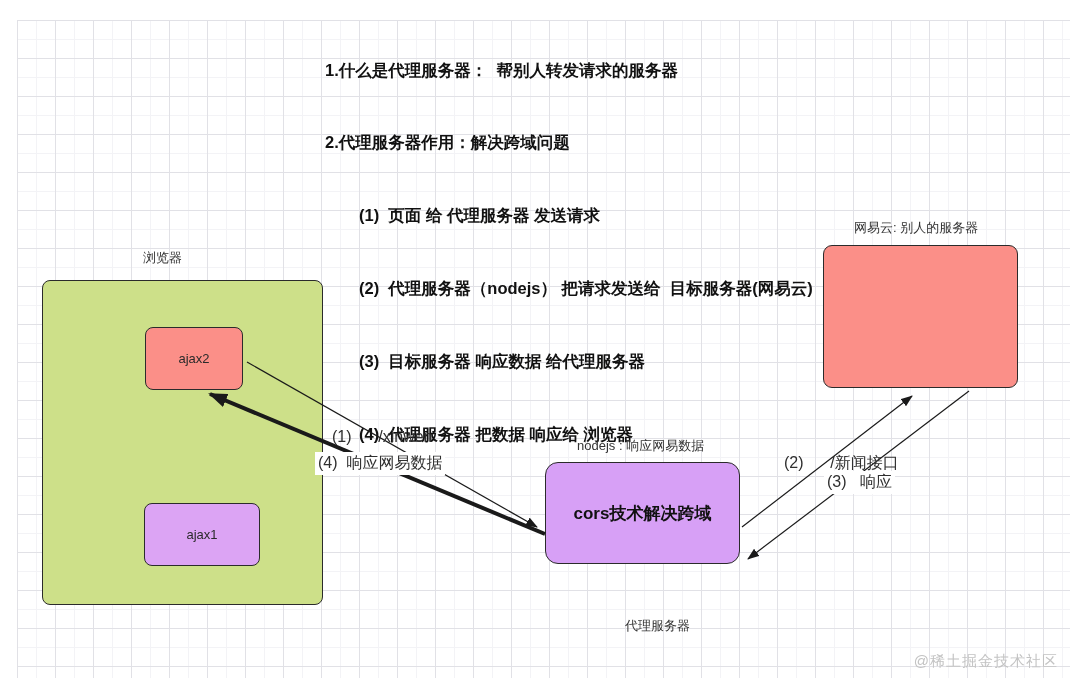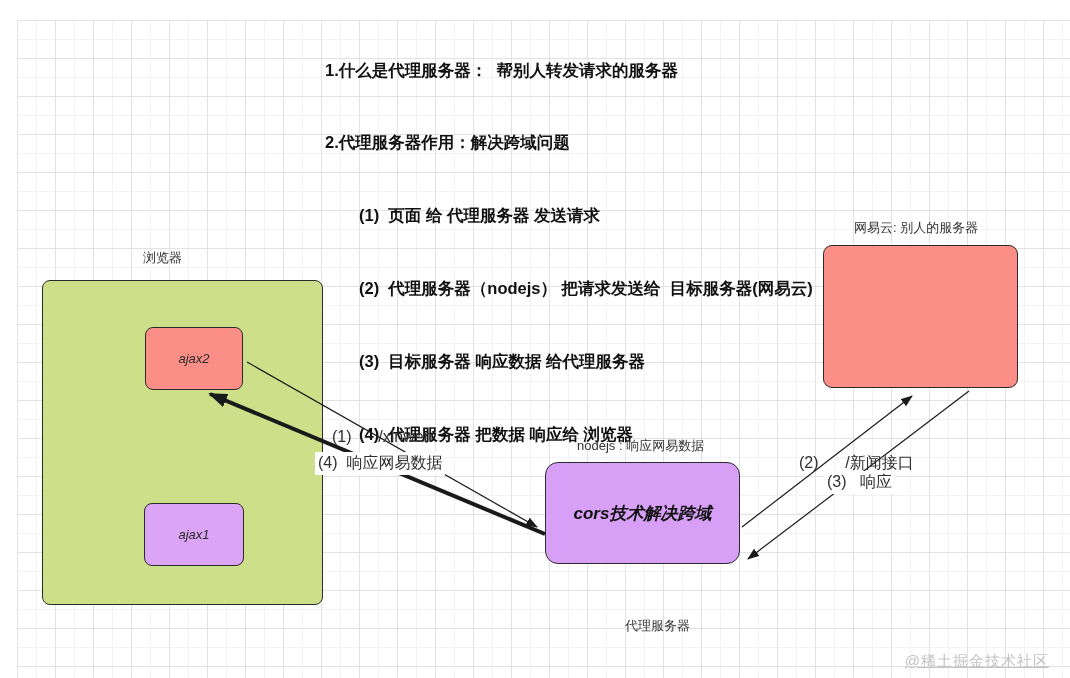--- a/index.html
+++ b/index.html
@@ -37,7 +37,7 @@
   .ajax1-box    { left:144px; top:503px; width:100px; height:63px;  border-radius:8px; z-index:3; }
   .netease-box  { left:823px; top:245px; width:195px; height:143px; border-radius:9px; }
   .cors-box     { left:545px; top:462px; width:195px; height:102px; border-radius:13px; }
-  .box .box-text { font-size:13px; color:#2a2a2a;font-style:italic; }
+  .box .box-text { font-size:13px; color:#2a2a2a; }
   .cors-box .box-text { font-size:17px; font-weight:bold; color:#111; }
   .arrows { position:absolute; left:0; top:0; width:1070px; height:678px; z-index:4; pointer-events:none; }
   .arrow-label {

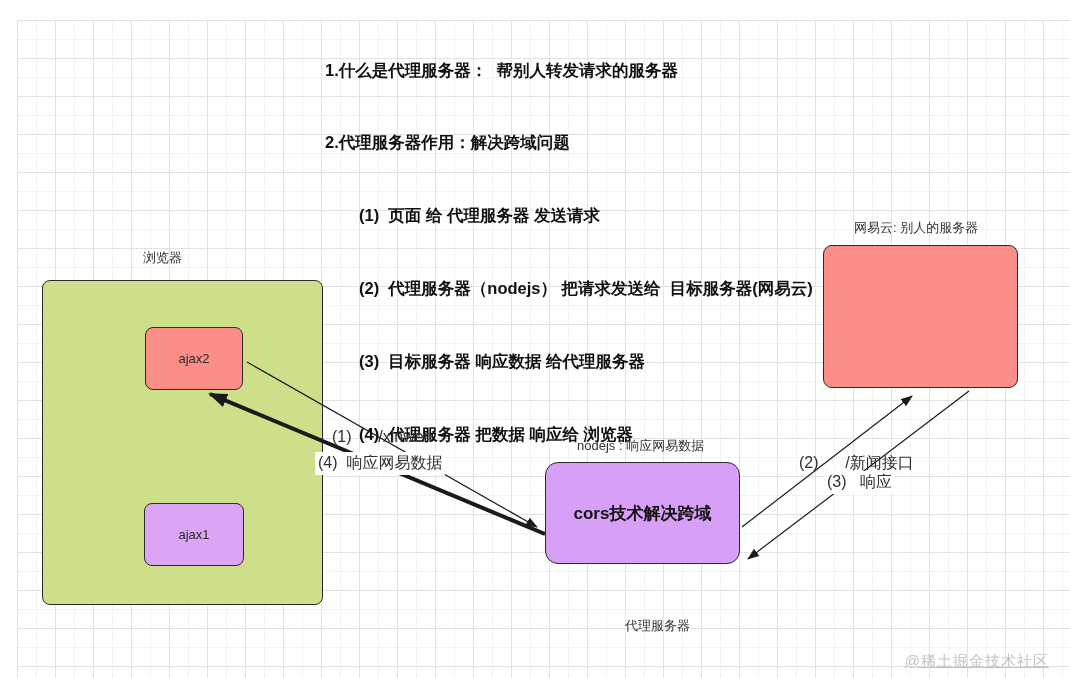--- a/index.html
+++ b/index.html
@@ -100,7 +100,7 @@
 
   <div class="arrow-label" style="left:332px; top:428px;">(1)      /xinwen</div>
   <div class="arrow-label masked" style="left:315px; top:452px;">(4)  响应网易数据</div>
-  <div class="arrow-label" style="left:784px; top:453px;margin-left:15px;">(2)      /新闻接口</div>
+  <div class="arrow-label" style="left:784px; top:453px;">(2)      /新闻接口</div>
   <div class="arrow-label masked" style="left:824px; top:471px;">(3)   响应</div>
 
   <div class="watermark">@稀土掘金技术社区</div>

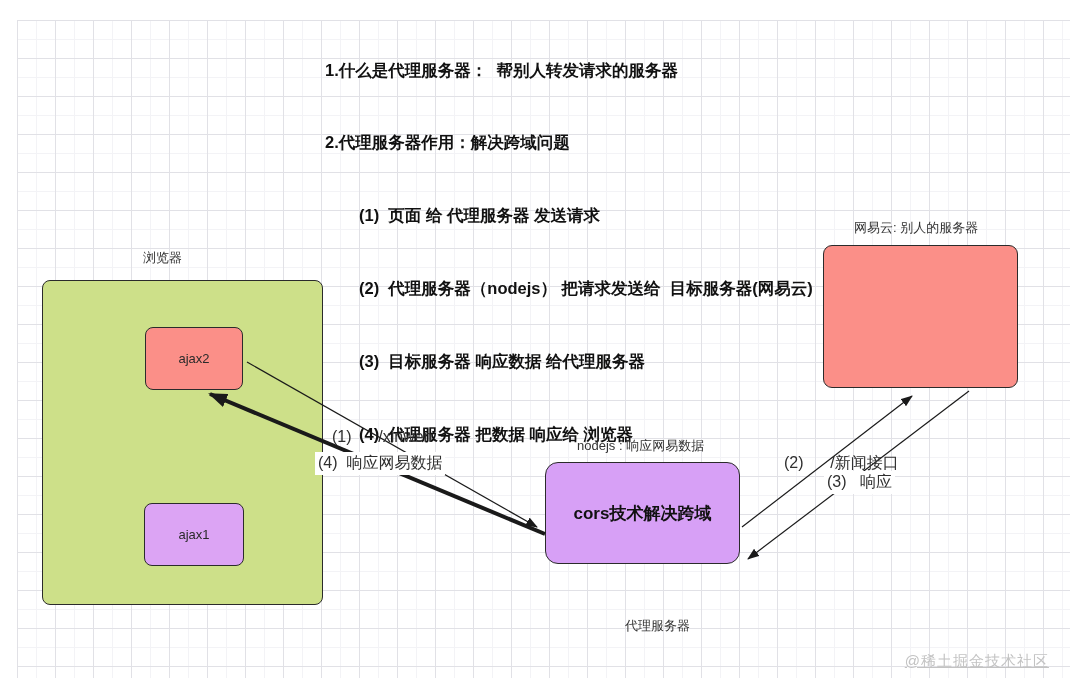--- a/index.html
+++ b/index.html
@@ -34,7 +34,7 @@
   }
   .browser-box  { left:42px;  top:280px; width:281px; height:325px; border-radius:8px; border-width:1.5px; }
   .ajax2-box    { left:145px; top:327px; width:98px;  height:63px;  border-radius:8px; z-index:3; }
-  .ajax1-box    { left:144px; top:503px; width:100px; height:63px;  border-radius:8px; z-index:3; }
+  .ajax1-box    { left:144px; top:503px; width:116px; height:63px;  border-radius:8px; z-index:3; }
   .netease-box  { left:823px; top:245px; width:195px; height:143px; border-radius:9px; }
   .cors-box     { left:545px; top:462px; width:195px; height:102px; border-radius:13px; }
   .box .box-text { font-size:13px; color:#2a2a2a; }

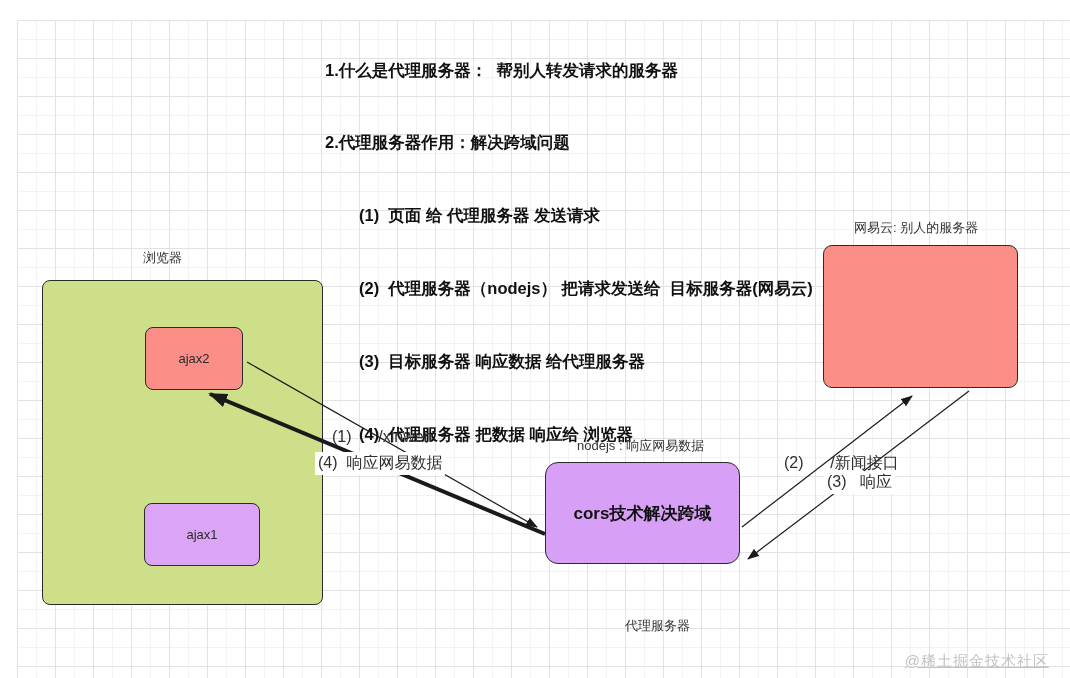--- a/index.html
+++ b/index.html
@@ -45,8 +45,8 @@
   }
   .arrow-label.masked { background:#ffffff; padding:1px 3px; }
   .watermark {
-    position:absolute; right:21px; bottom:7px; z-index:6;
-    font-size:15px; color:#c3c3c3; letter-spacing:1px;text-decoration:underline;
+    position:absolute; right:12px; bottom:7px; z-index:6;
+    font-size:15px; color:#c3c3c3; letter-spacing:1px;
   }
 </style>
 </head>

